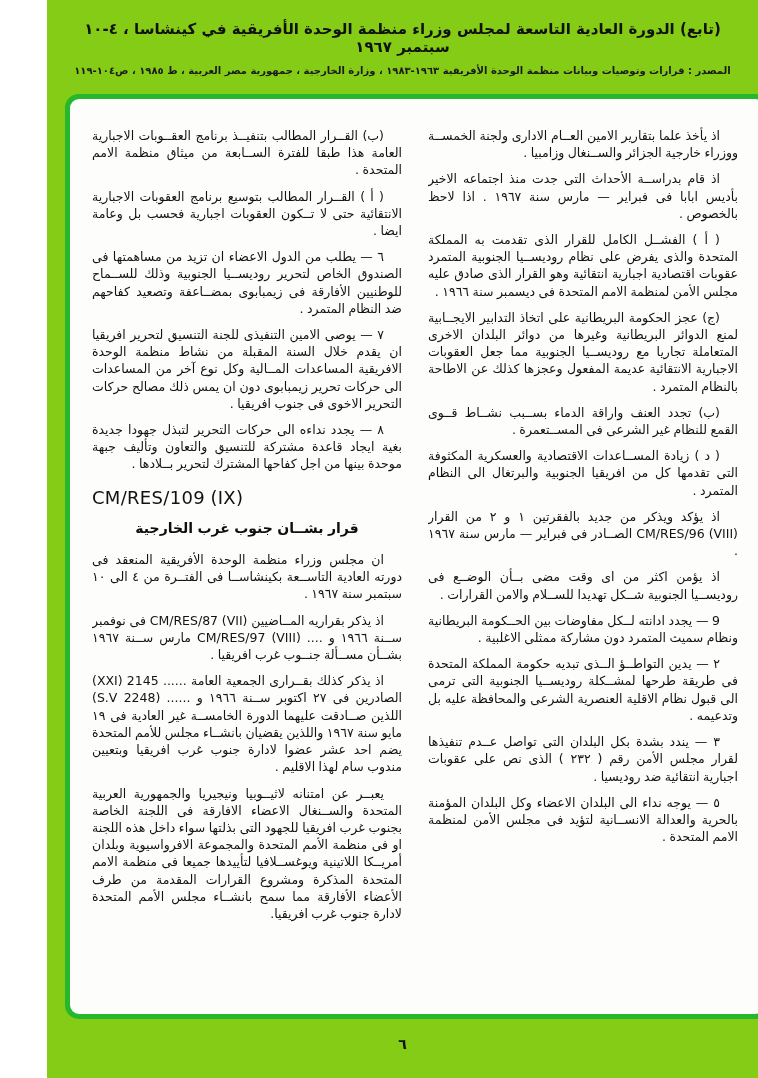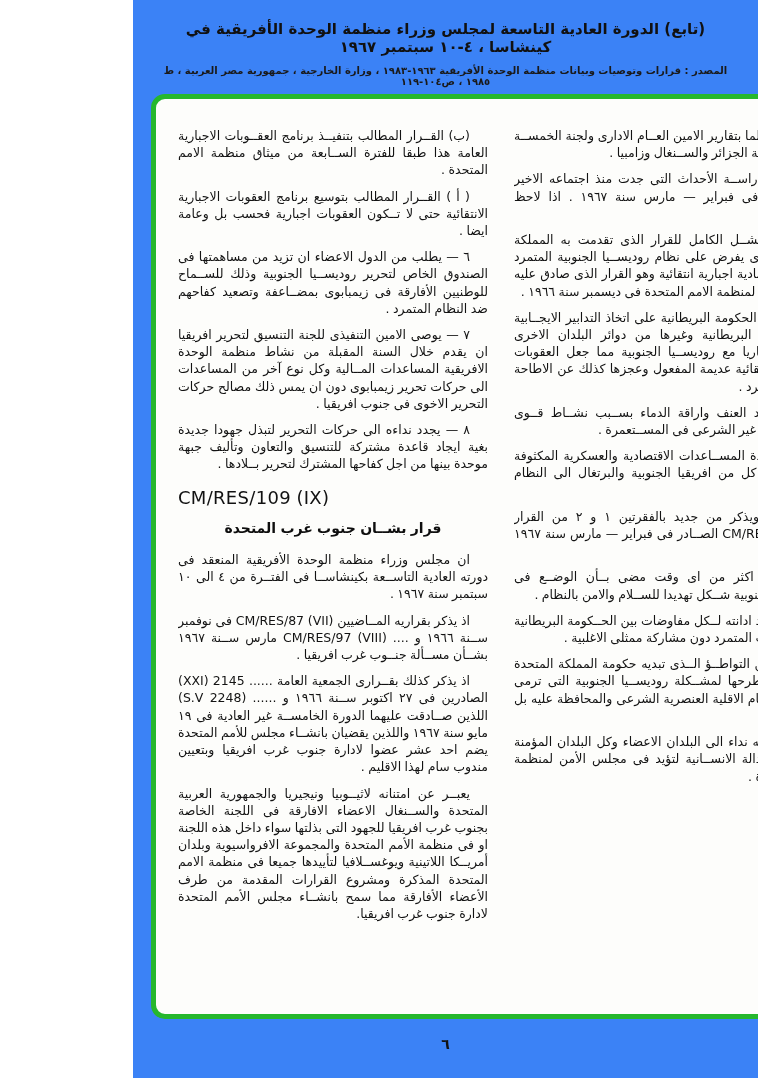--- a/index.html
+++ b/index.html
@@ -10,9 +10,9 @@
   }
   .page {
     position: relative;
-    width: 625px;
+    width: 711px;
     height: 1078px;
-    background: #3b82f6;
+    background: #84cc16;
     overflow: hidden;
     direction: rtl;
   }

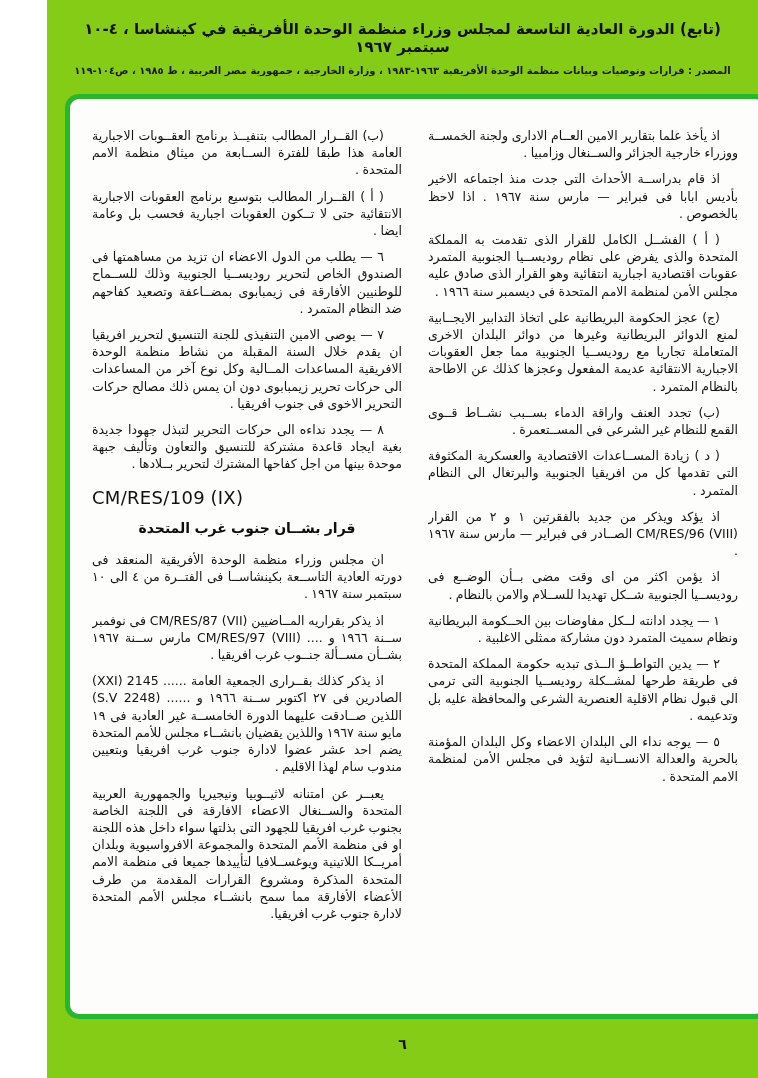--- a/index.html
+++ b/index.html
@@ -129,7 +129,7 @@
         <p class="para">٧ — يوصى الامين التنفيذى للجنة التنسيق لتحرير افريقيا ان يقدم خلال السنة المقبلة من نشاط منظمة الوحدة الافريقية المساعدات المــالية وكل نوع آخر من المساعدات الى حركات تحرير زيمبابوى دون ان يمس ذلك مصالح حركات التحرير الاخوى فى جنوب افريقيا .</p>
         <p class="para">٨ — يجدد نداءه الى حركات التحرير لتبذل جهودا جديدة بغية ايجاد قاعدة مشتركة للتنسيق والتعاون وتأليف جبهة موحدة بينها من اجل كفاحها المشترك لتحرير بــلادها .</p>
         <div class="res-code">CM/RES/109 (IX)</div>
-        <div class="section-heading">قرار بشــان جنوب غرب المتحدة</div>
+        <div class="section-heading">قرار بشــان جنوب غرب الخارجية</div>
         <p class="para">ان مجلس وزراء منظمة الوحدة الأفريقية المنعقد فى دورته العادية التاســعة بكينشاســا فى الفتــرة من ٤ الى ١٠ سبتمبر سنة ١٩٦٧ .</p>
         <p class="para">اذ يذكر بقراريه المــاضيين CM/RES/87 (VII) فى نوفمبر ســنة ١٩٦٦ و .... CM/RES/97 (VIII) مارس ســنة ١٩٦٧ بشــأن مســألة جنــوب غرب افريقيا .</p>
         <p class="para">اذ يذكر كذلك بقــرارى الجمعية العامة ...... 2145 (XXI) الصادرين فى ٢٧ اكتوبر ســنة ١٩٦٦ و ...... (2248 S.V) اللذين صــادقت عليهما الدورة الخامســة غير العادية فى ١٩ مايو سنة ١٩٦٧ واللذين يقضيان بانشــاء مجلس للأمم المتحدة يضم احد عشر عضوا لادارة جنوب غرب افريقيا وبتعيين مندوب سام لهذا الاقليم .</p>

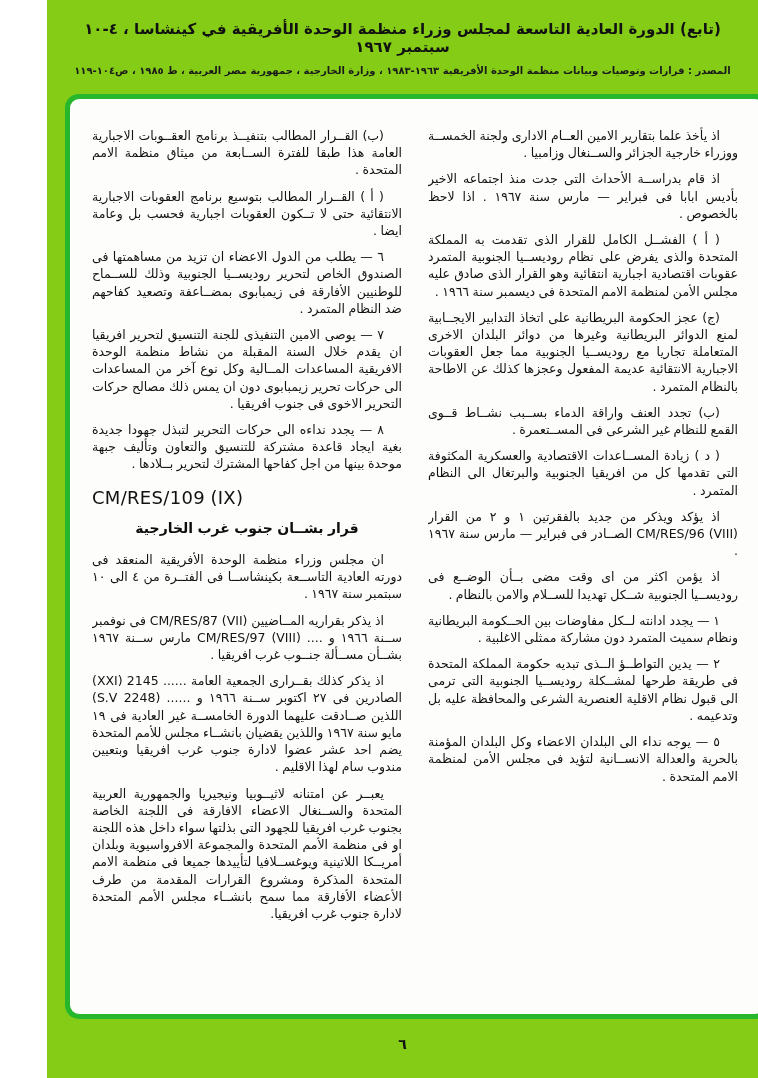--- a/index.html
+++ b/index.html
@@ -116,7 +116,7 @@
         <p class="para">(ب) تجدد العنف واراقة الدماء بســبب نشــاط قــوى القمع للنظام غير الشرعى فى المســتعمرة .</p>
         <p class="para">( د ) زيادة المســاعدات الاقتصادية والعسكرية المكثوفة التى تقدمها كل من افريقيا الجنوبية والبرتغال الى النظام المتمرد .</p>
         <p class="para">اذ يؤكد ويذكر من جديد بالفقرتين ١ و ٢ من القرار CM/RES/96 (VIII) الصــادر فى فبراير — مارس سنة ١٩٦٧ .</p>
-        <p class="para">اذ يؤمن اكثر من اى وقت مضى بــأن الوضــع فى روديســيا الجنوبية شــكل تهديدا للســلام والامن بالنظام .</p>
+        <p class="para">اذ يؤمن اكثر من اى وقت مضى بــأن الوضــع فى روديســيا الجنوبية شــكل تهديدا للســلام والامن القرارات .</p>
         <p class="para">١ — يجدد ادانته لــكل مفاوضات بين الحــكومة البريطانية ونظام سميث المتمرد دون مشاركة ممثلى الاغلبية .</p>
         <p class="para">٢ — يدين التواطــؤ الــذى تبديه حكومة المملكة المتحدة فى طريقة طرحها لمشــكلة روديســيا الجنوبية التى ترمى الى قبول نظام الاقلية العنصرية الشرعى والمحافظة عليه بل وتدعيمه .</p>
         <p class="para">٥ — يوجه نداء الى البلدان الاعضاء وكل البلدان المؤمنة بالحرية والعدالة الانســانية لتؤيد فى مجلس الأمن لمنظمة الامم المتحدة .</p>

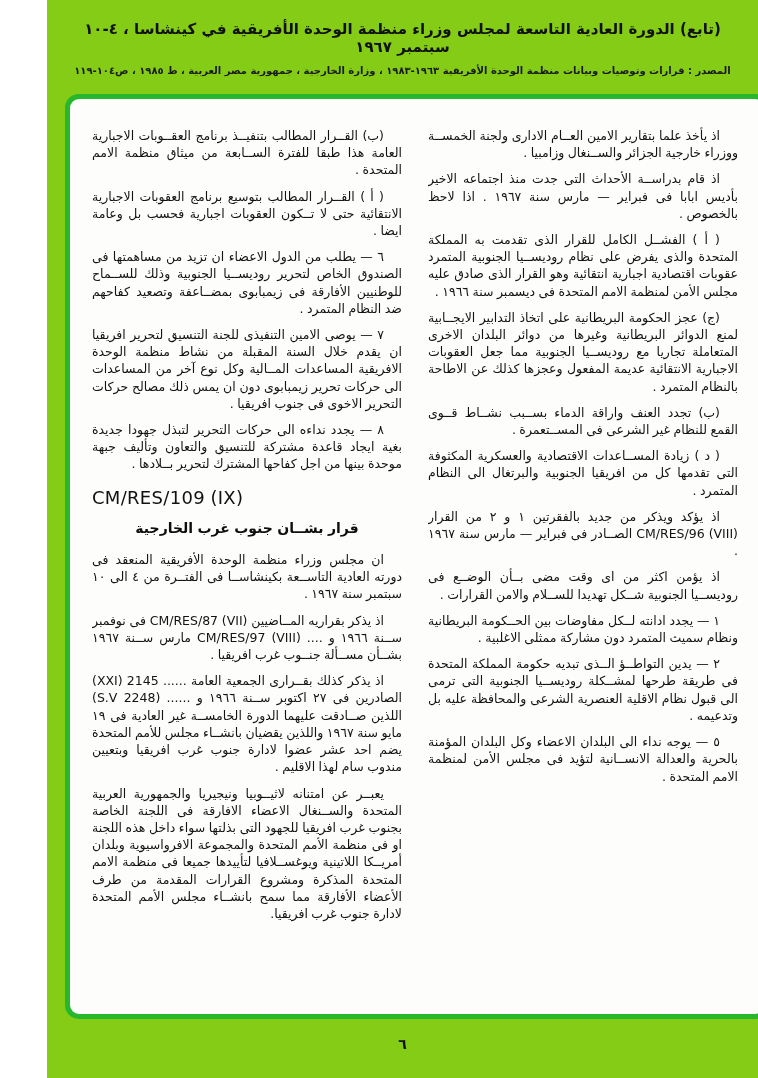--- a/index.html
+++ b/index.html
@@ -117,7 +117,7 @@
         <p class="para">( د ) زيادة المســاعدات الاقتصادية والعسكرية المكثوفة التى تقدمها كل من افريقيا الجنوبية والبرتغال الى النظام المتمرد .</p>
         <p class="para">اذ يؤكد ويذكر من جديد بالفقرتين ١ و ٢ من القرار CM/RES/96 (VIII) الصــادر فى فبراير — مارس سنة ١٩٦٧ .</p>
         <p class="para">اذ يؤمن اكثر من اى وقت مضى بــأن الوضــع فى روديســيا الجنوبية شــكل تهديدا للســلام والامن القرارات .</p>
-        <p class="para">١ — يجدد ادانته لــكل مفاوضات بين الحــكومة البريطانية ونظام سميث المتمرد دون مشاركة ممثلى الاغلبية .</p>
+        <p class="para">9 — يجدد ادانته لــكل مفاوضات بين الحــكومة البريطانية ونظام سميث المتمرد دون مشاركة ممثلى الاغلبية .</p>
         <p class="para">٢ — يدين التواطــؤ الــذى تبديه حكومة المملكة المتحدة فى طريقة طرحها لمشــكلة روديســيا الجنوبية التى ترمى الى قبول نظام الاقلية العنصرية الشرعى والمحافظة عليه بل وتدعيمه .</p>
         <p class="para">٥ — يوجه نداء الى البلدان الاعضاء وكل البلدان المؤمنة بالحرية والعدالة الانســانية لتؤيد فى مجلس الأمن لمنظمة الامم المتحدة .</p>
       </div>

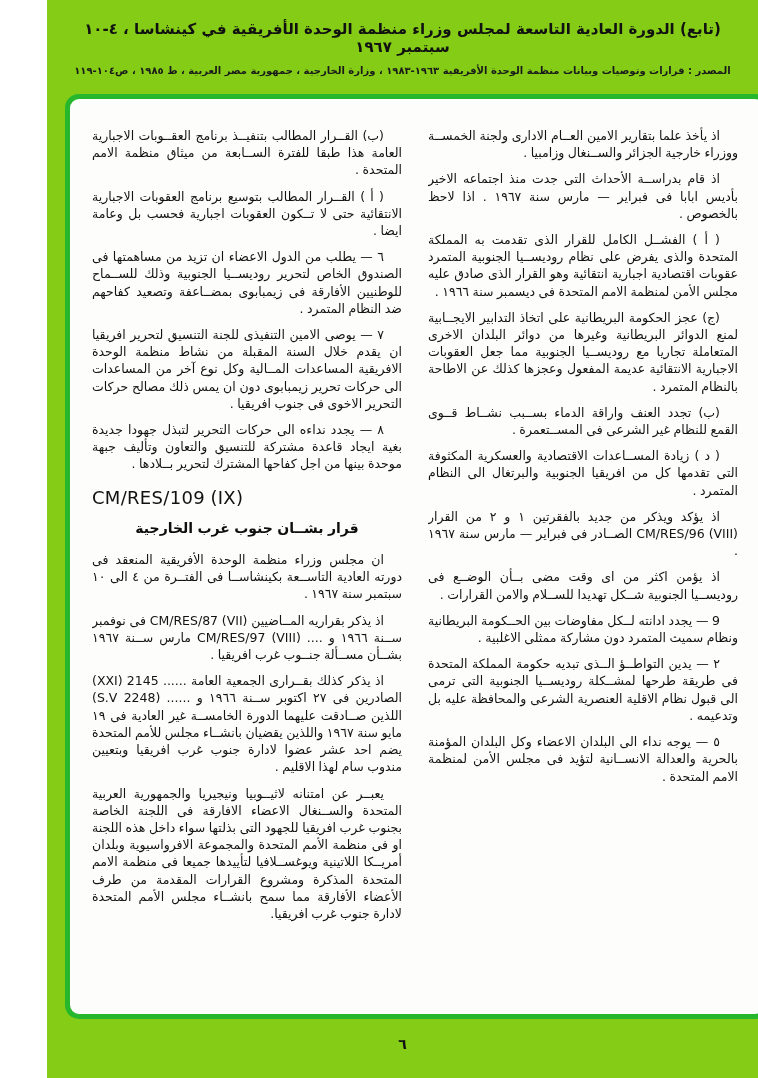--- a/index.html
+++ b/index.html
@@ -119,6 +119,7 @@
         <p class="para">اذ يؤمن اكثر من اى وقت مضى بــأن الوضــع فى روديســيا الجنوبية شــكل تهديدا للســلام والامن القرارات .</p>
         <p class="para">9 — يجدد ادانته لــكل مفاوضات بين الحــكومة البريطانية ونظام سميث المتمرد دون مشاركة ممثلى الاغلبية .</p>
         <p class="para">٢ — يدين التواطــؤ الــذى تبديه حكومة المملكة المتحدة فى طريقة طرحها لمشــكلة روديســيا الجنوبية التى ترمى الى قبول نظام الاقلية العنصرية الشرعى والمحافظة عليه بل وتدعيمه .</p>
+        <p class="para">٣ — يندد بشدة بكل البلدان التى تواصل عــدم تنفيذها لقرار مجلس الأمن رقم ( ٢٣٢ ) الذى نص على عقوبات اجبارية انتقائية ضد روديسيا .</p>
         <p class="para">٥ — يوجه نداء الى البلدان الاعضاء وكل البلدان المؤمنة بالحرية والعدالة الانســانية لتؤيد فى مجلس الأمن لمنظمة الامم المتحدة .</p>
       </div>
 

